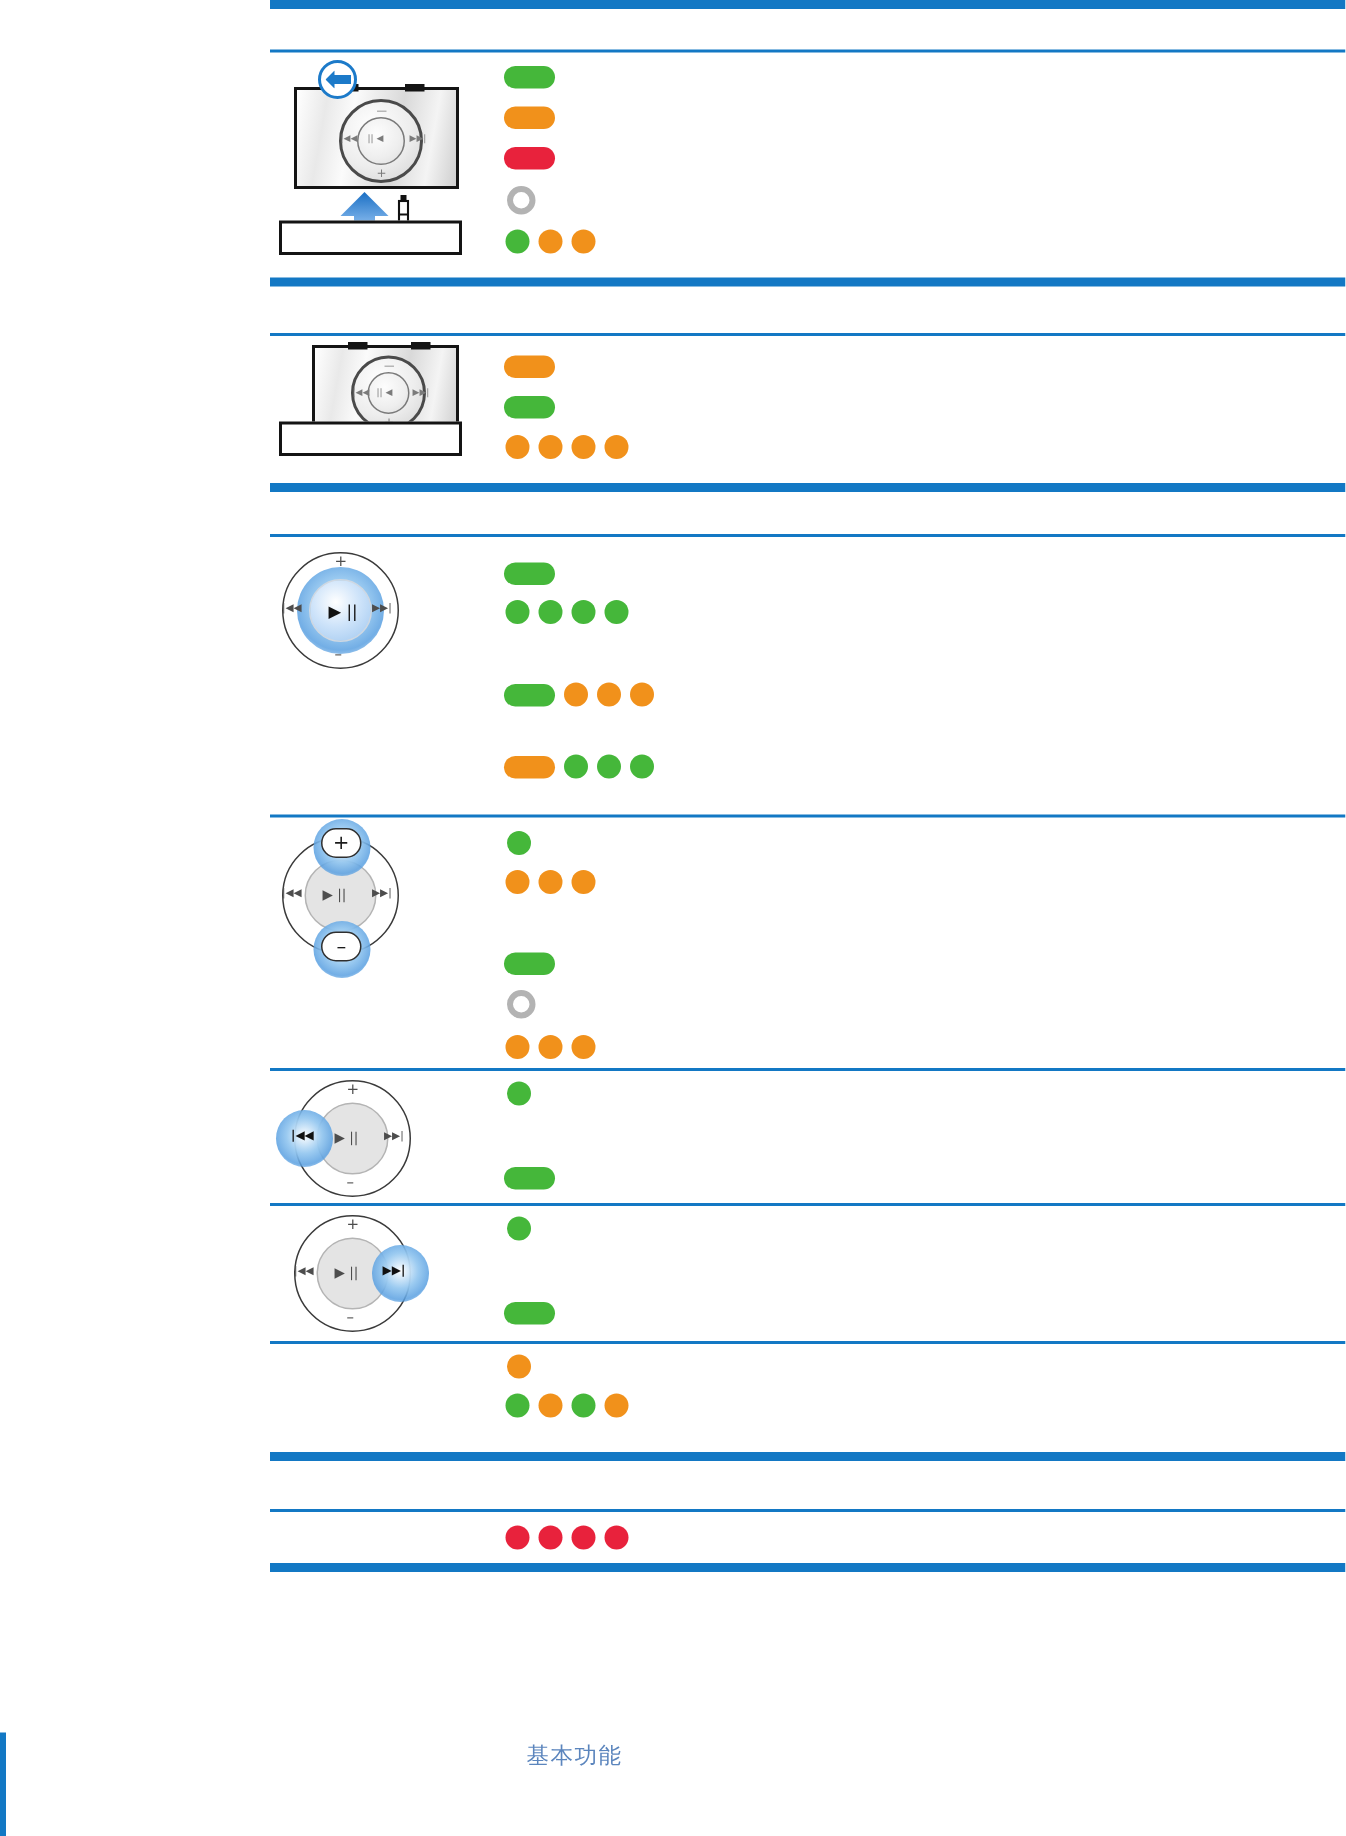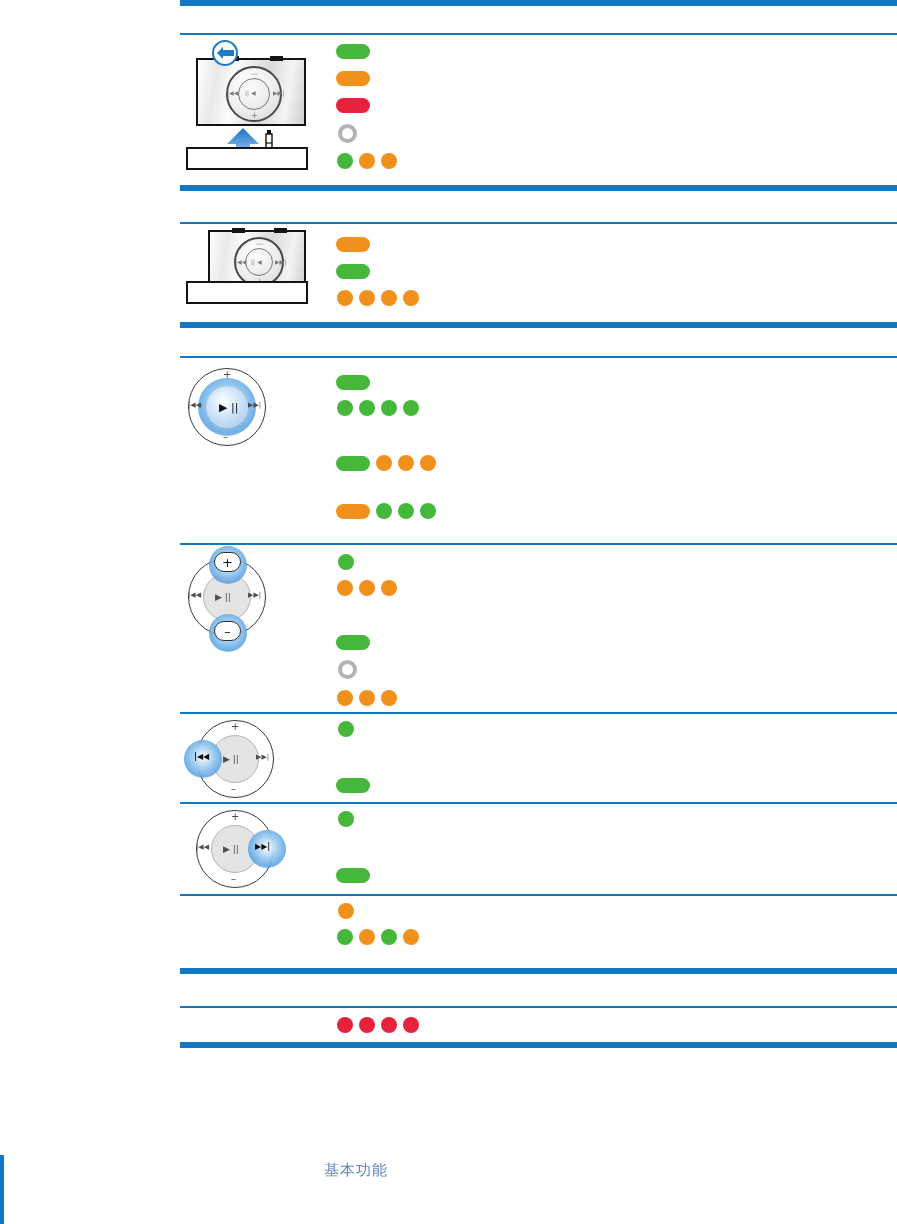--- a/index.html
+++ b/index.html
@@ -413,6 +413,6 @@
   </div>
 
 <div class="footer-bar" style="top:1155px; height:69px;"></div>
-<div class="footer-text" style="left:324px; top:1161px;">基本功能</div>
+<div class="footer-text" style="left:351px; top:1161px;">基本功能</div>
 
 </body></html>

